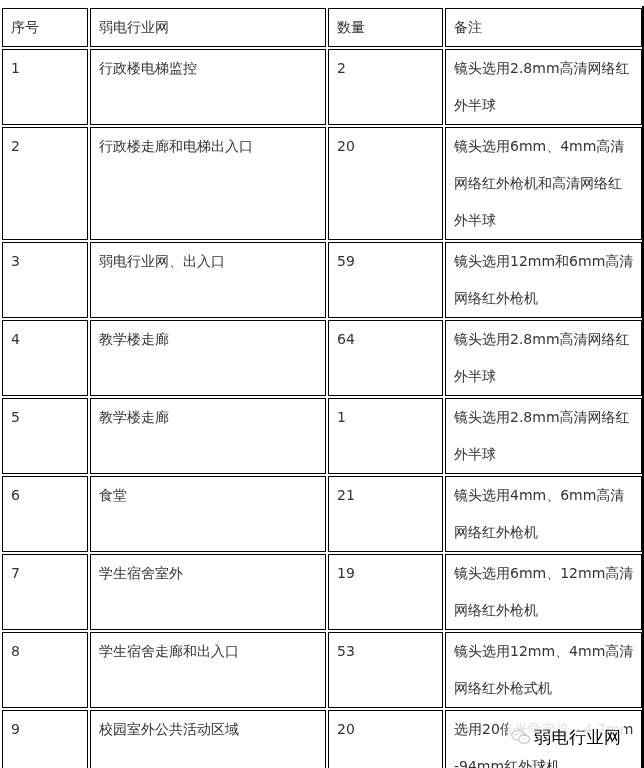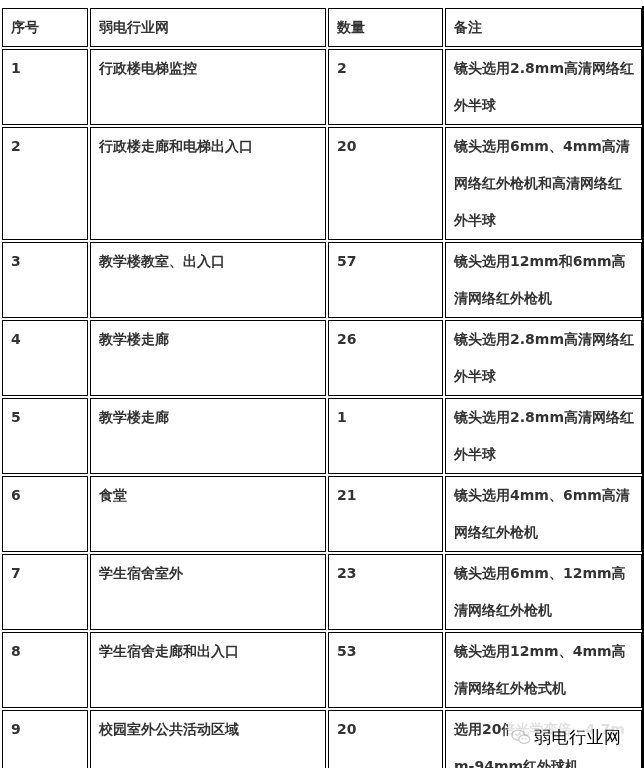--- a/index.html
+++ b/index.html
@@ -36,7 +36,6 @@
     padding: 0 6px 0 8px;
     line-height: 37px;
     word-break: break-all;
-    font-weight: bold;
   }
   col.c1 { width: 86px; }
   col.c2 { width: 236px; }

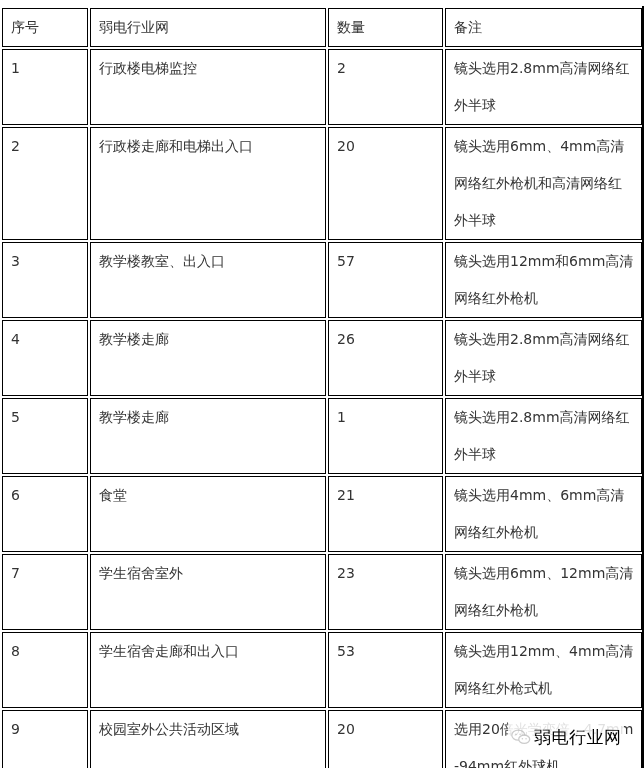--- a/index.html
+++ b/index.html
@@ -96,7 +96,7 @@
       </tr>
       <tr style="height:72px">
         <td>3</td>
-        <td>教学楼教室、出入口</td>
+        <td>弱电行业网、出入口</td>
         <td>57</td>
         <td>镜头选用12mm和6mm高清网络红外枪机</td>
       </tr>

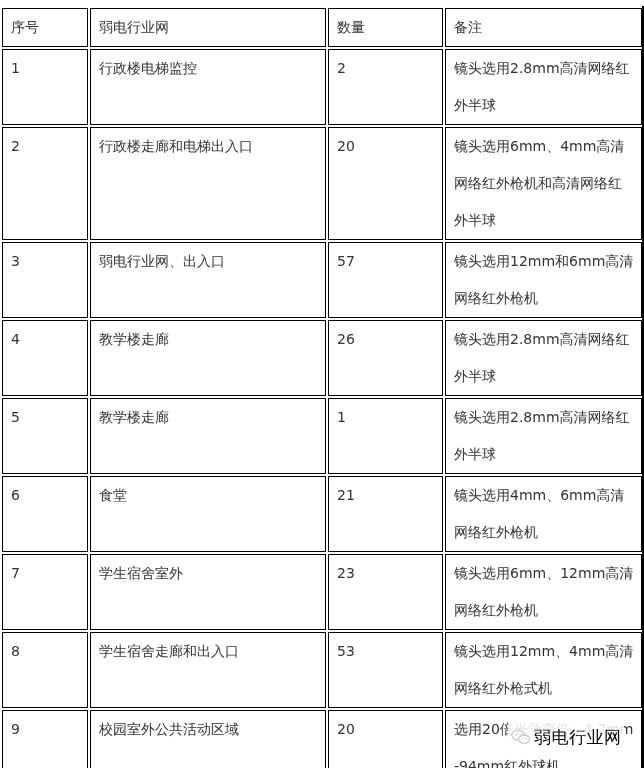--- a/index.html
+++ b/index.html
@@ -97,7 +97,7 @@
       <tr style="height:72px">
         <td>3</td>
         <td>弱电行业网、出入口</td>
-        <td>57</td>
+        <td>59</td>
         <td>镜头选用12mm和6mm高清网络红外枪机</td>
       </tr>
       <tr style="height:72px">

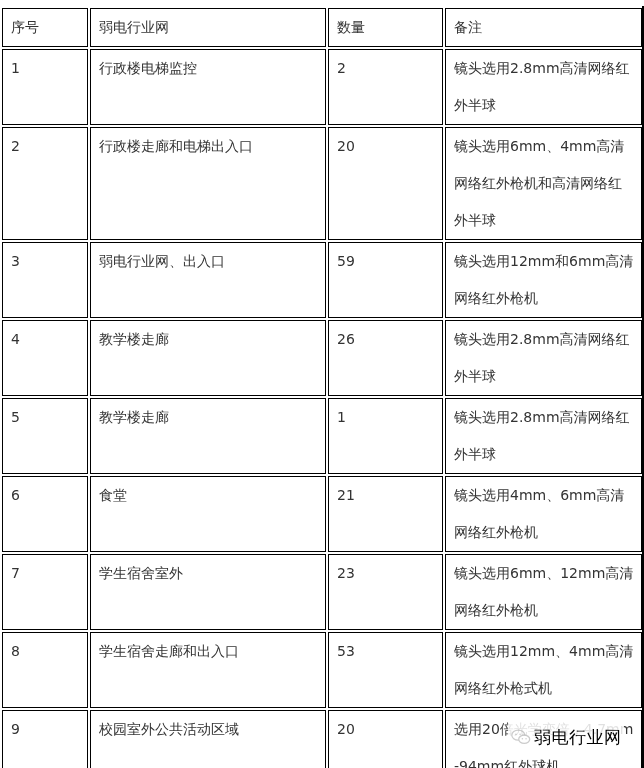--- a/index.html
+++ b/index.html
@@ -103,7 +103,7 @@
       <tr style="height:72px">
         <td>4</td>
         <td>教学楼走廊</td>
-        <td>26</td>
+        <td>64</td>
         <td>镜头选用2.8mm高清网络红外半球</td>
       </tr>
       <tr style="height:72px">

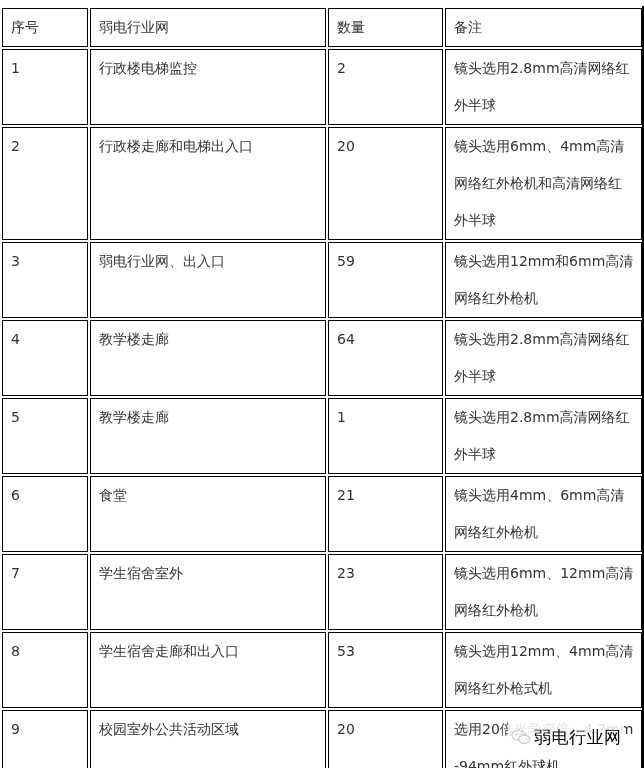--- a/index.html
+++ b/index.html
@@ -121,7 +121,7 @@
       <tr style="height:72px">
         <td>7</td>
         <td>学生宿舍室外</td>
-        <td>23</td>
+        <td>19</td>
         <td>镜头选用6mm、12mm高清网络红外枪机</td>
       </tr>
       <tr style="height:72px">

